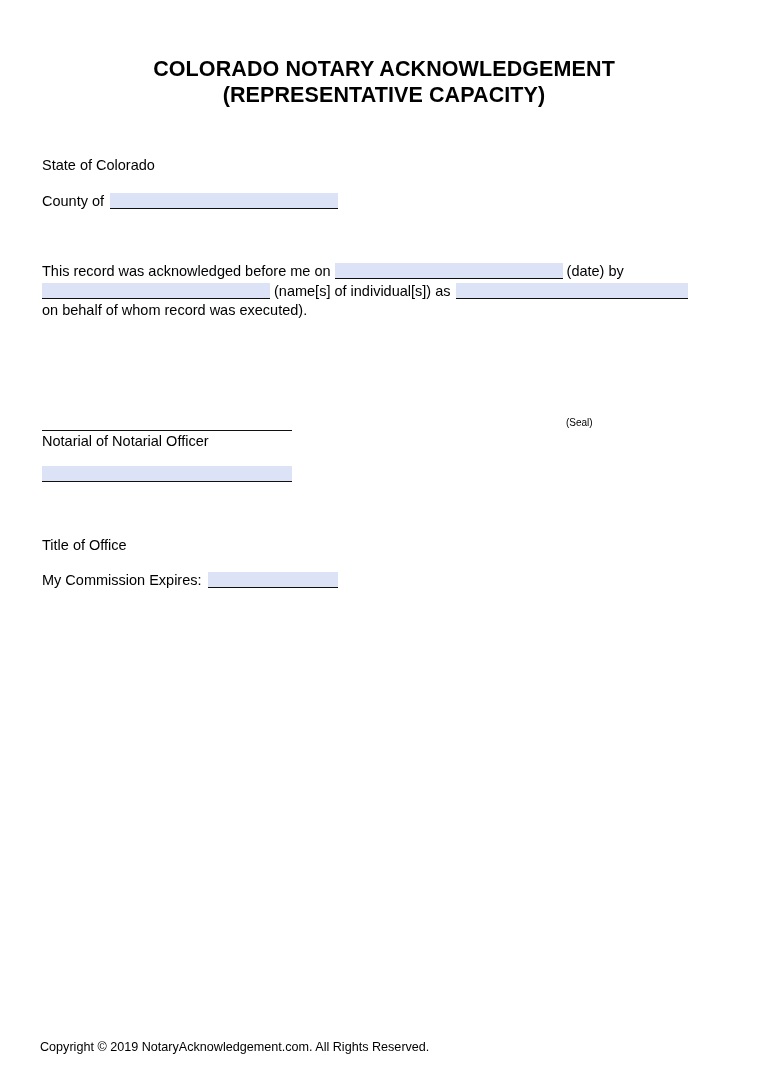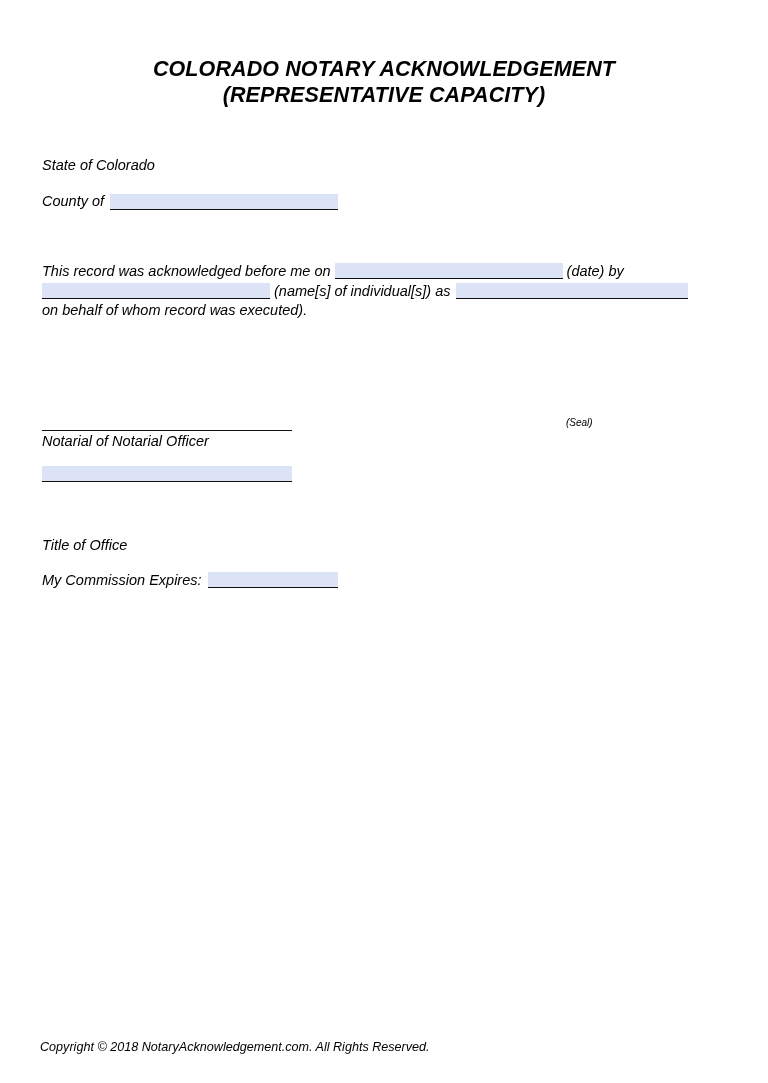--- a/index.html
+++ b/index.html
@@ -22,7 +22,6 @@
     width: 768px;
     height: 1083px;
     background: #ffffff;
-    font-style: italic;
   }
 
   

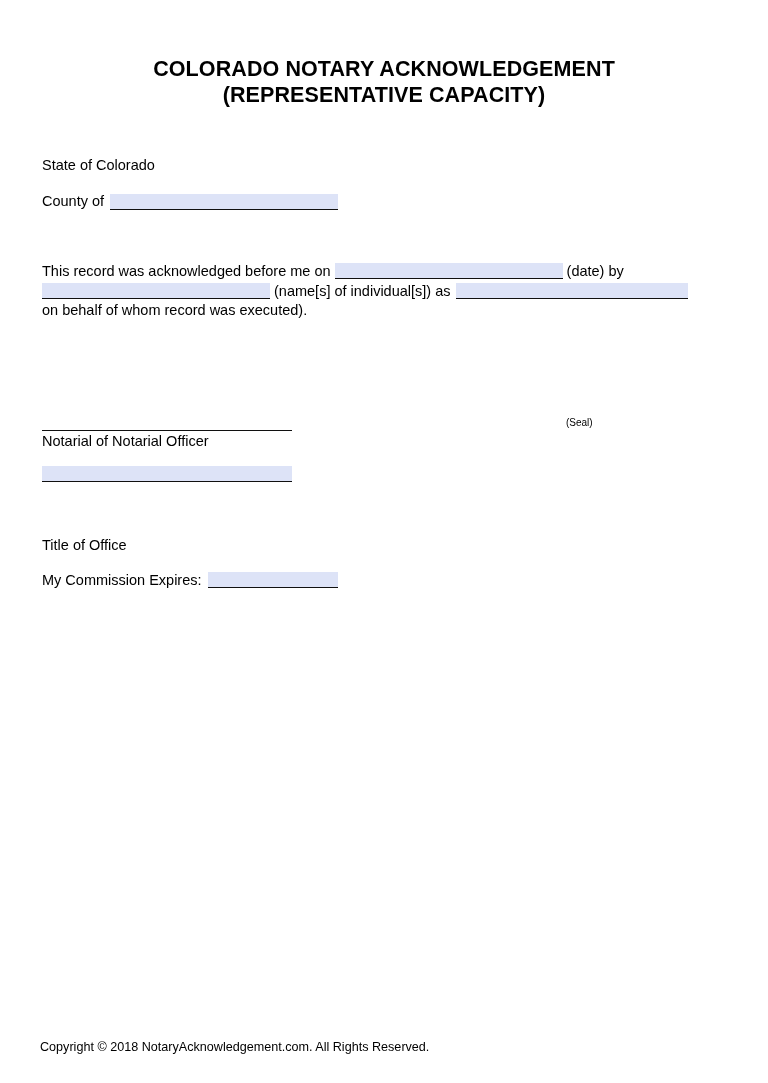--- a/index.html
+++ b/index.html
@@ -57,7 +57,7 @@
     line-height: 17px;
     white-space: nowrap;
     display: flex;
-    align-items: flex-end;
+    align-items: flex-start;
   }
   .county-label { }
 

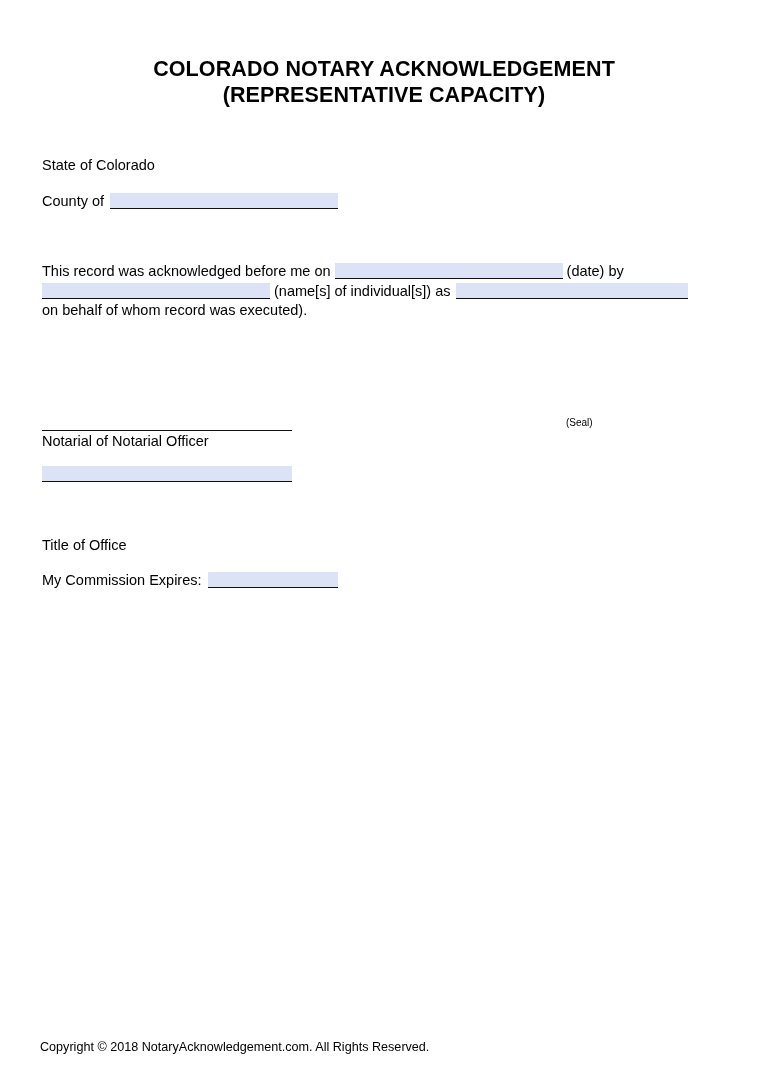--- a/index.html
+++ b/index.html
@@ -191,7 +191,7 @@
     <span>My Commission Expires:</span><span class="field f-commission"></span>
   </div>
 
-  <div class="footer">Copyright © 2018 NotaryAcknowledgement.com. All Rights Reserved.</div>
+  <div class="footer">Copyright © 2019 NotaryAcknowledgement.com. All Rights Reserved.</div>
 
 </div>
 

